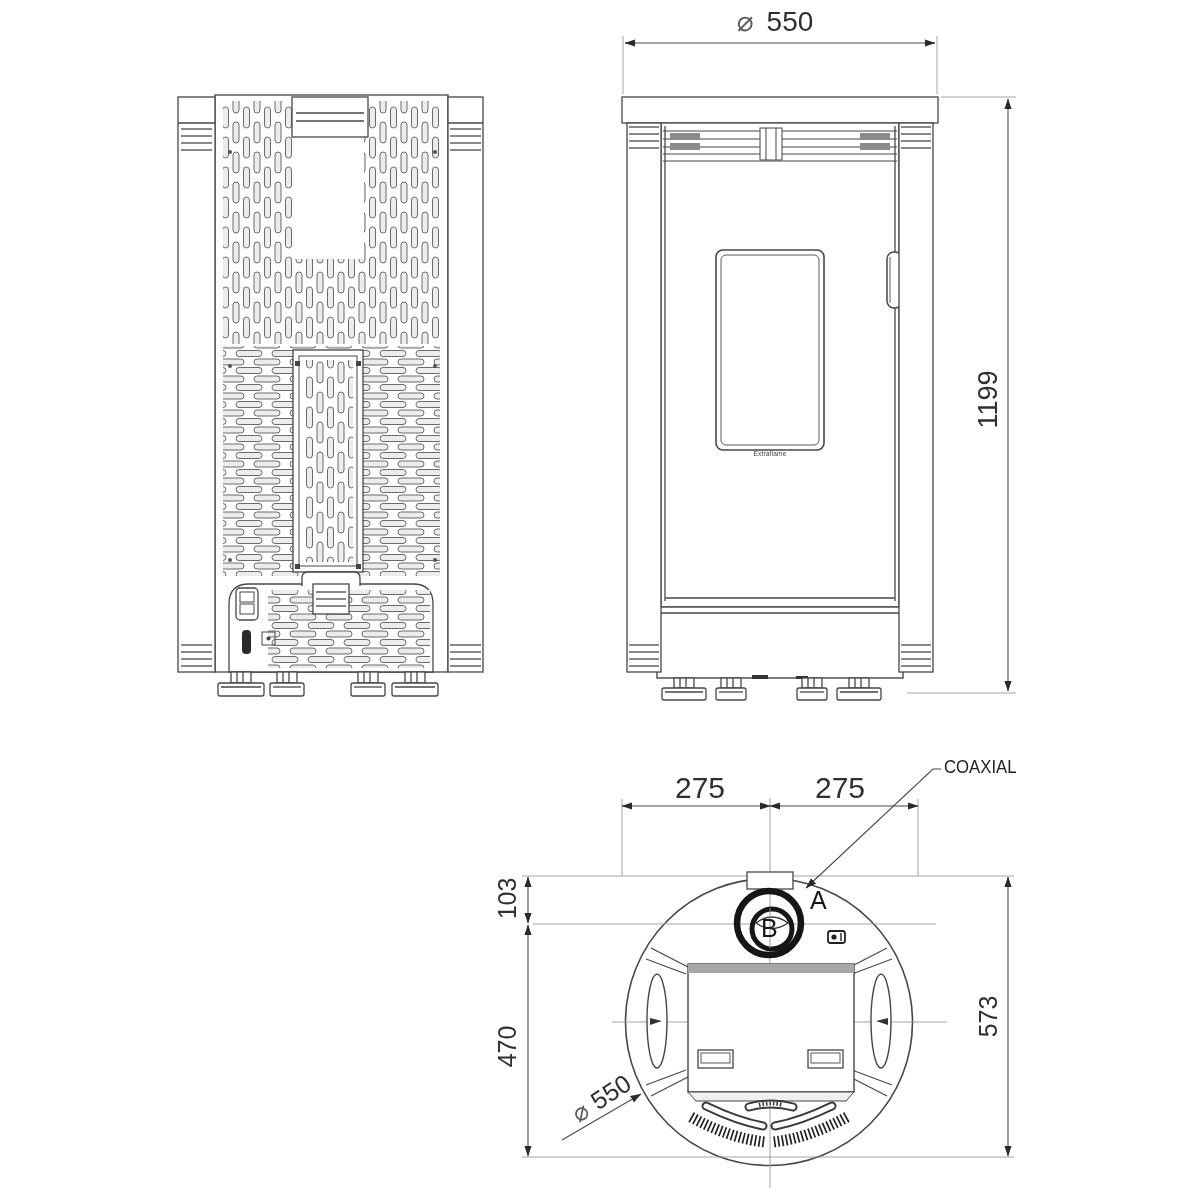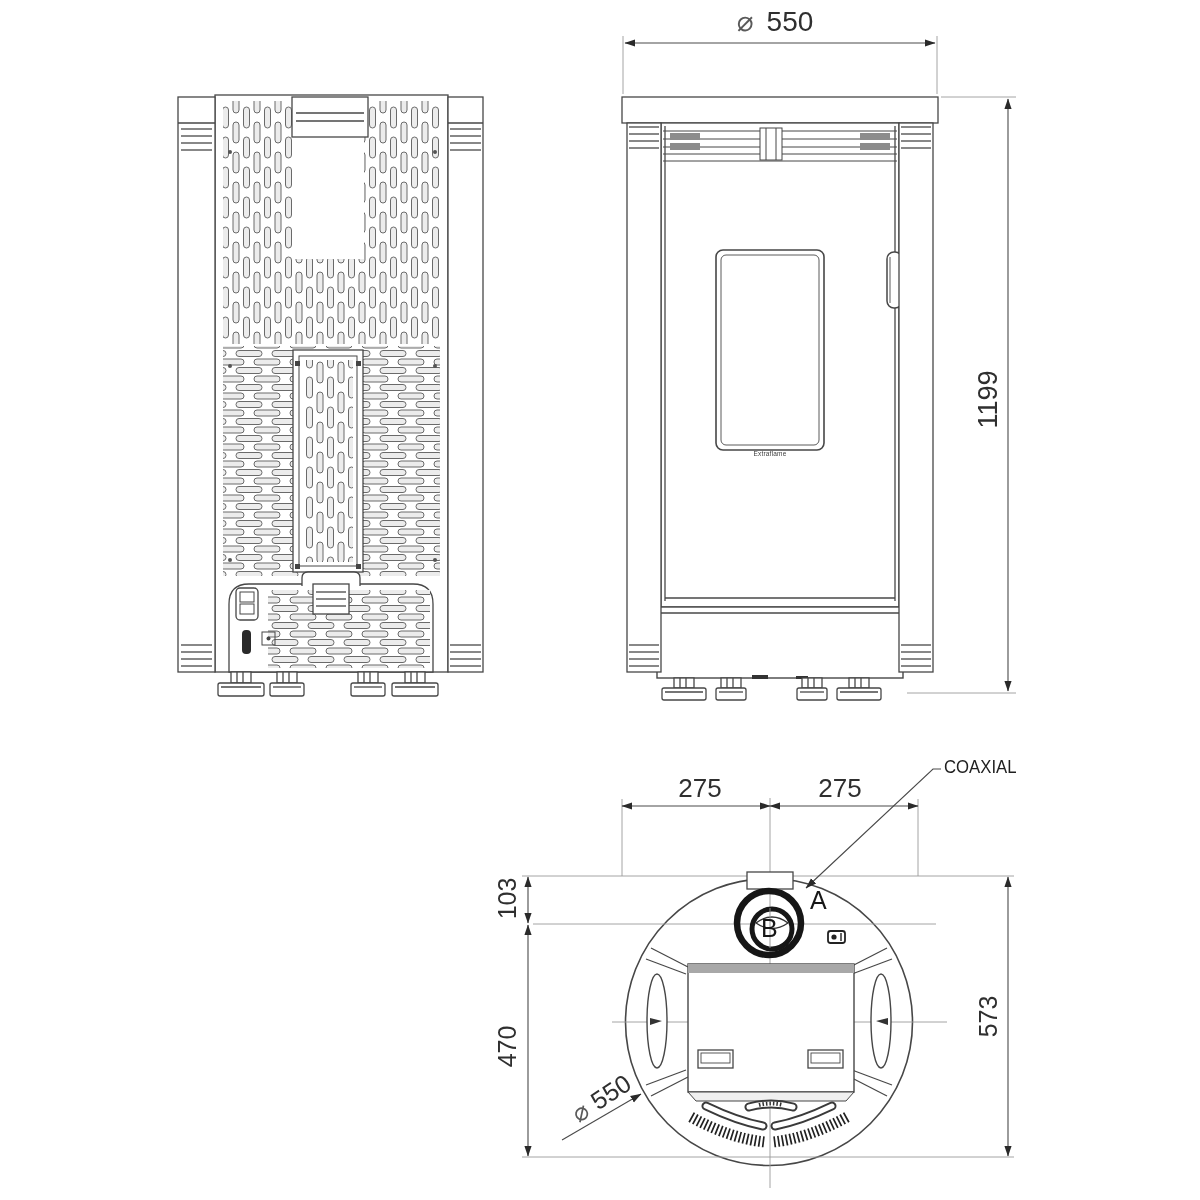--- a/index.html
+++ b/index.html
@@ -11,7 +11,7 @@
   .ctr{display:flex;align-items:center;justify-content:center;text-align:center;}
   .rot90{transform:rotate(-90deg);transform-origin:center center;}
   .rot33{transform:rotate(-33deg);transform-origin:center center;}
-  .dimtxt{font-size:26px;color:#2f2f2f;}
+  .dimtxt{font-size:30px;color:#2f2f2f;}
   .bigdim{font-size:28px;}
   .diasym{margin-right:13px;color:#5a5a5a;}
   .coax{font-size:19px;letter-spacing:0px;color:#1f1f1f;transform:scaleX(0.88);transform-origin:left center;}

